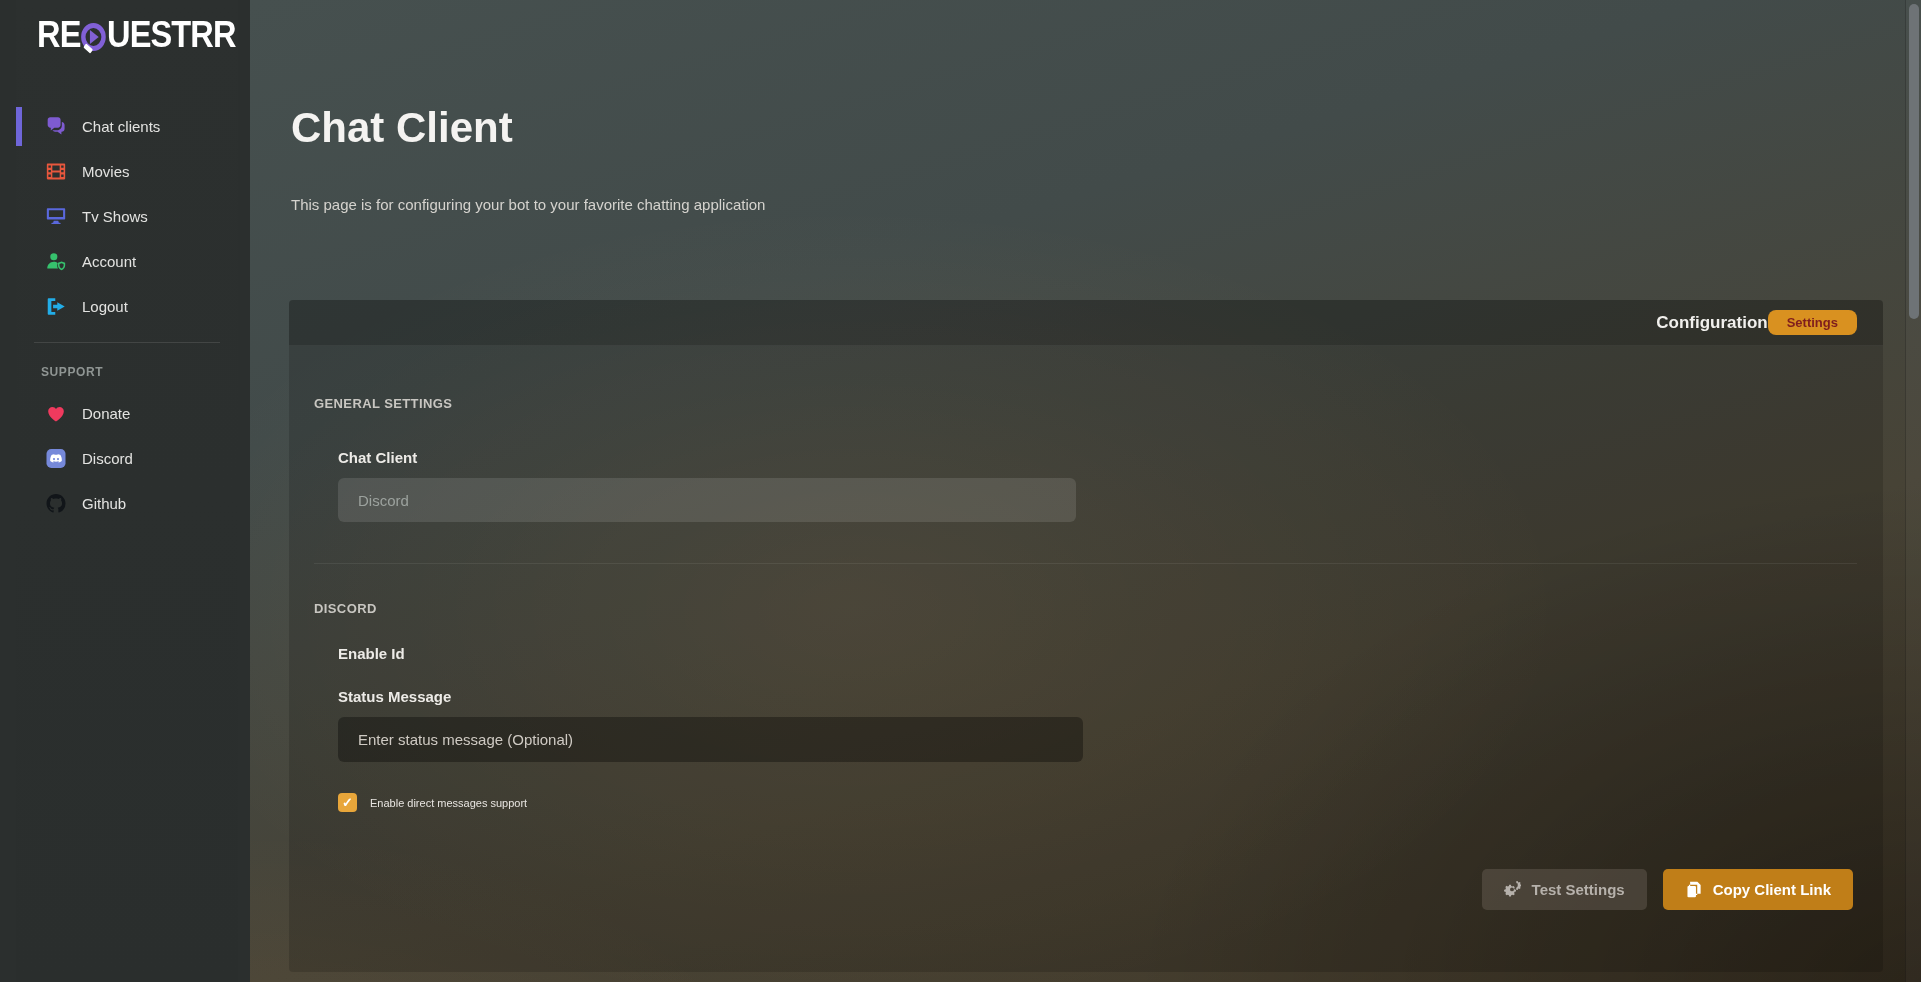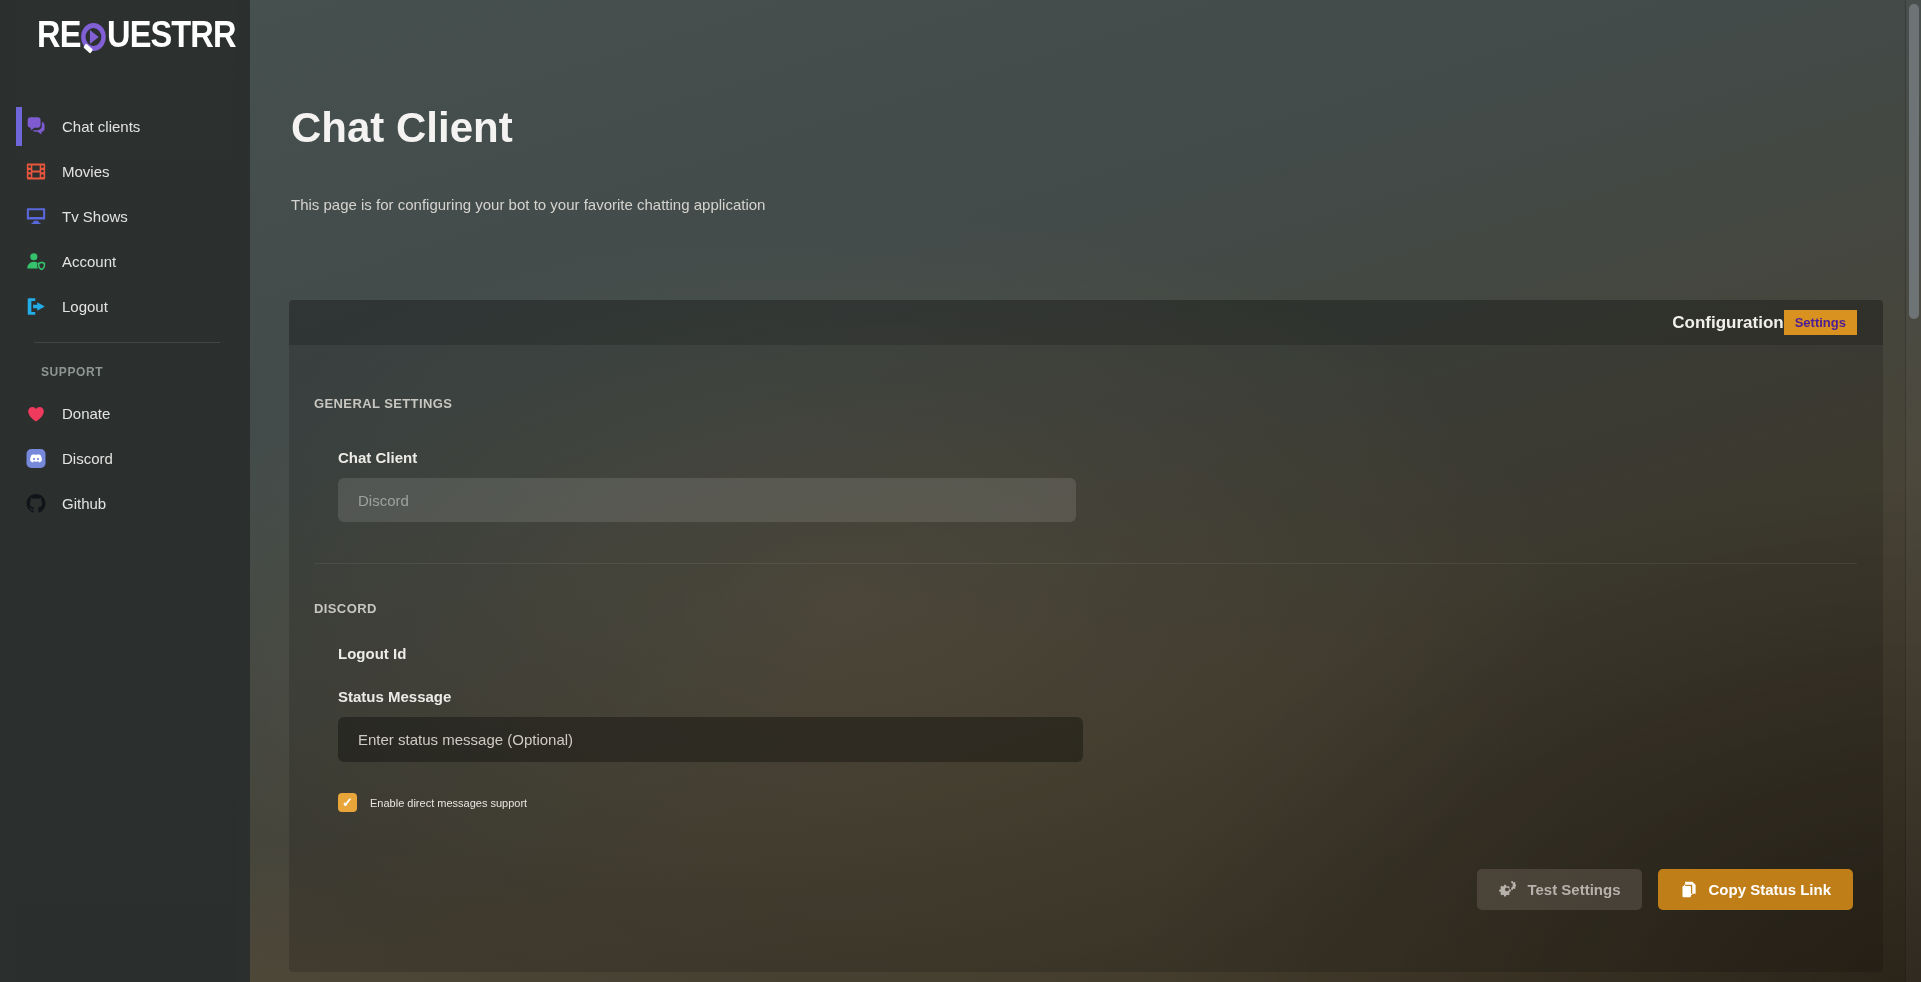--- a/index.html
+++ b/index.html
@@ -19,7 +19,7 @@
     background:#fff; transform:rotate(38deg); border-radius:1px; }
   .nav { margin-top:48px; }
   .nav-item { position:relative; height:45px; display:flex; align-items:center;
-    padding-left:8px; cursor:pointer; }
+    padding-left:28px; cursor:pointer; }
   .nav-item .active-bar { display:none; }
   .nav-item.active .active-bar { display:block; position:absolute; left:0; top:3px; bottom:3px; width:6px; }
   .nav-icon { width:24px; display:flex; justify-content:center; }

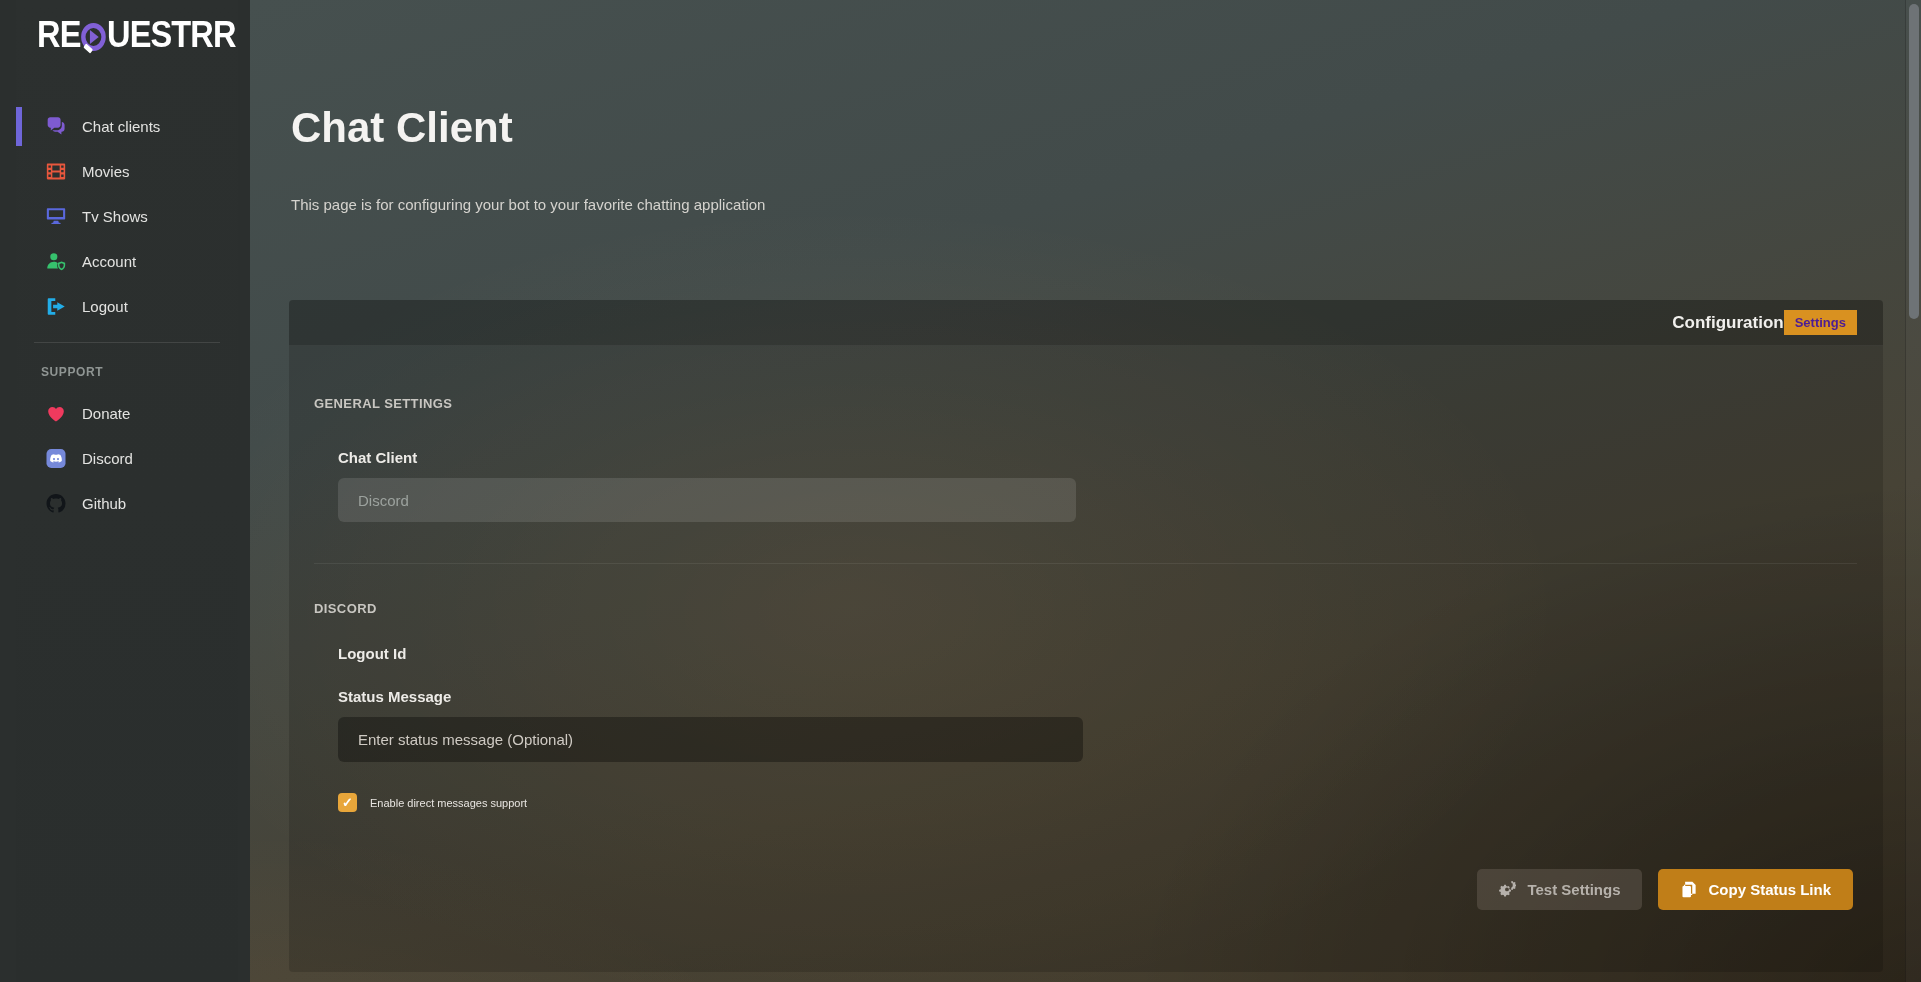--- a/index.html
+++ b/index.html
@@ -48,7 +48,7 @@
     padding:0 26px 0 25px; background:rgba(0,0,0,.16); border-bottom:1px solid rgba(255,255,255,.05);
     border-radius:4px 4px 0 0; }
   .card-title { color:#f1f0ed; font-size:17px; font-weight:bold; }
-  .badge { color:#4c1d95; font-size:13px; font-weight:bold; padding:5px 11px; border-radius:0; }
+  .badge { color:#7f1d1d; font-size:13px; font-weight:bold; padding:5px 19px; border-radius:8px; }
   .card-body { flex:1; padding:24px 26px 0 25px; }
 
   .section-title { color:#c8c6c1; font-size:13px; font-weight:bold; letter-spacing:.4px; }

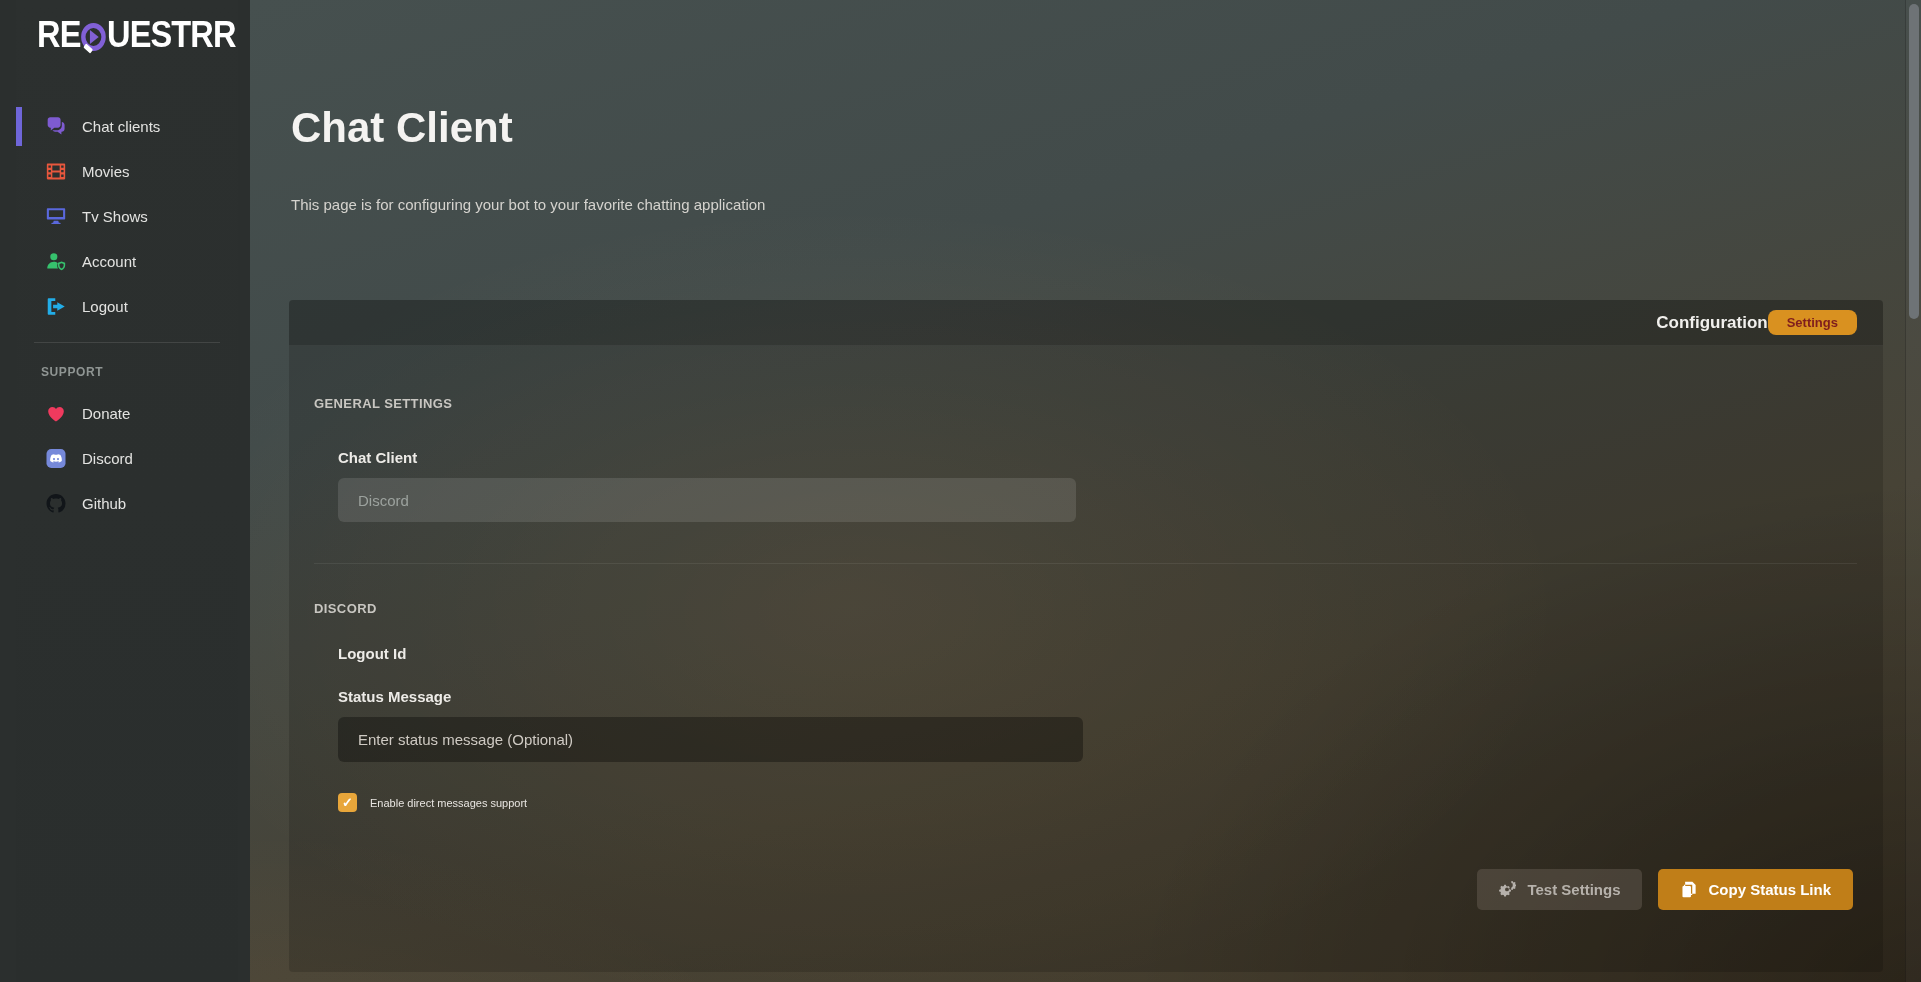--- a/index.html
+++ b/index.html
@@ -214,7 +214,7 @@
       <div class="fields">
         <div class="row" style="margin-top:29px">
           <div class="col">
-            <label class="field-label">Logout Id</label>
+            <label class="field-label">Enable Id</label>
           </div>
         </div>
 

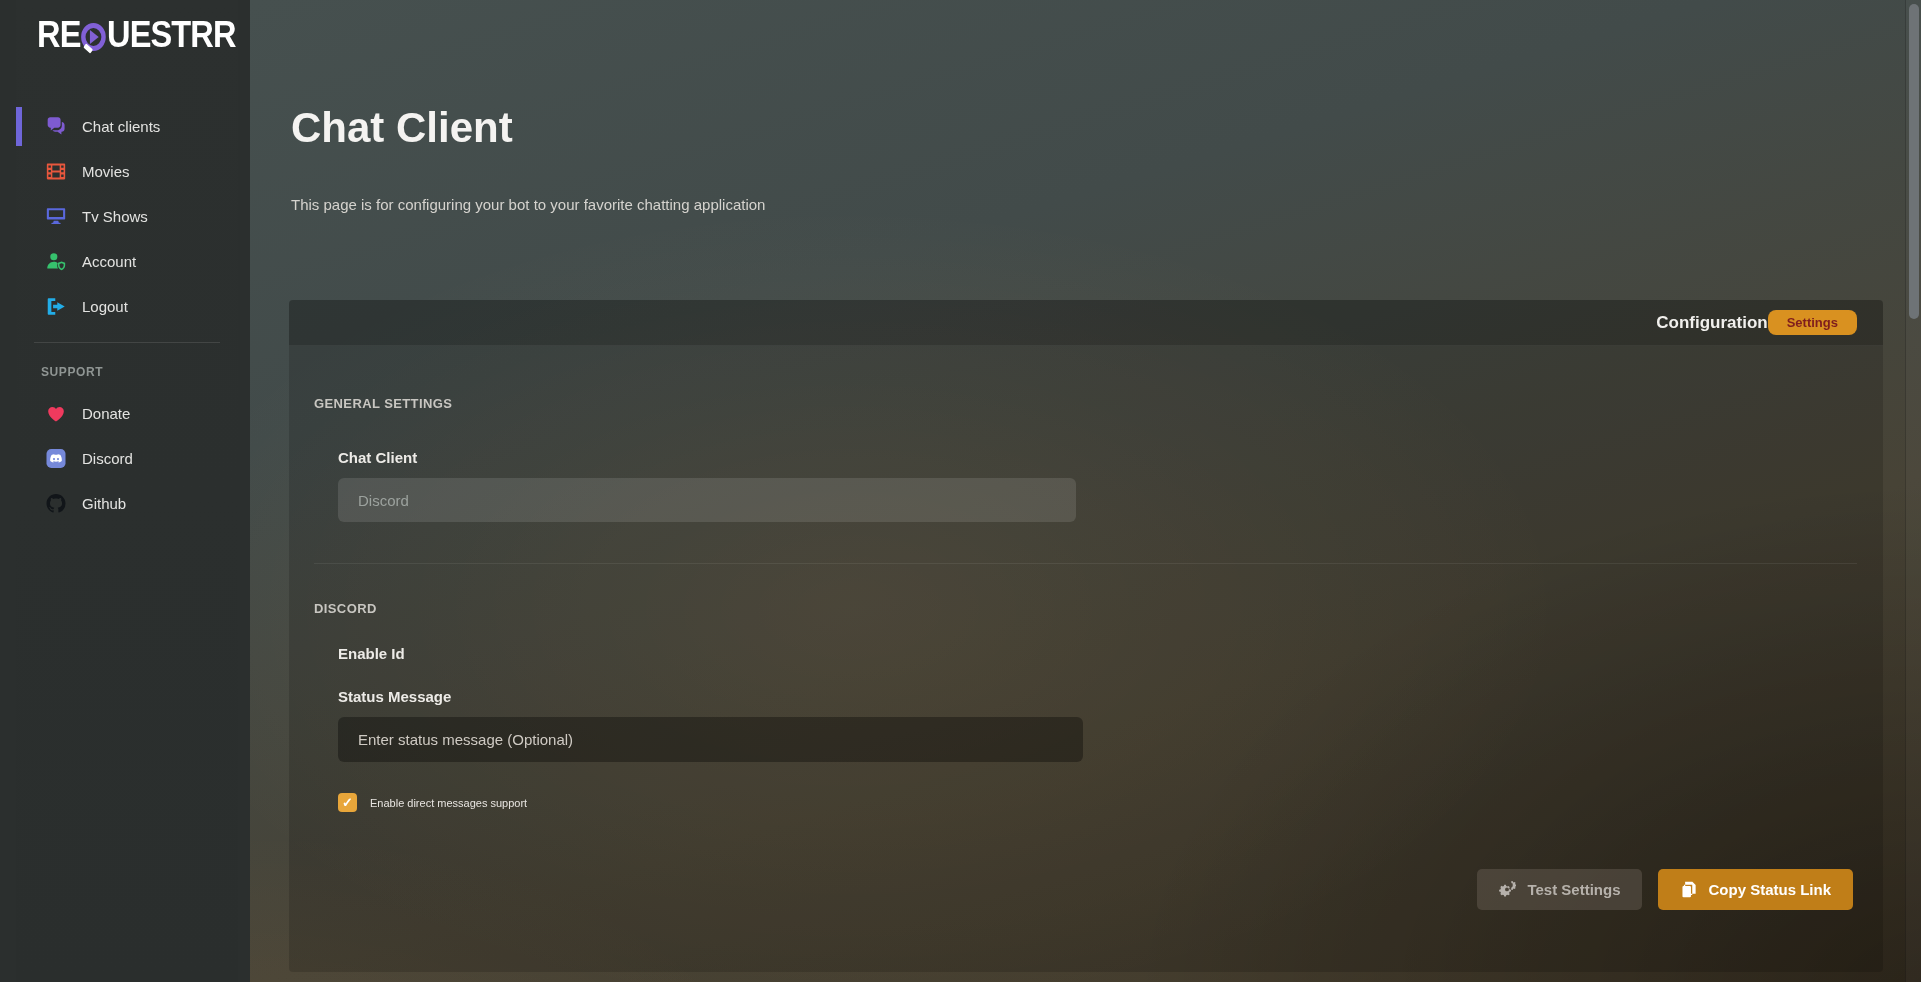--- a/index.html
+++ b/index.html
@@ -250,7 +250,7 @@
               <rect x="2.9" y="5.9" width="10" height="13.3" rx="1.2"></rect>
             </svg>
           </span>
-          <span>Copy Status Link</span>
+          <span>Copy Client Link</span>
         </button>
       </div>
 

